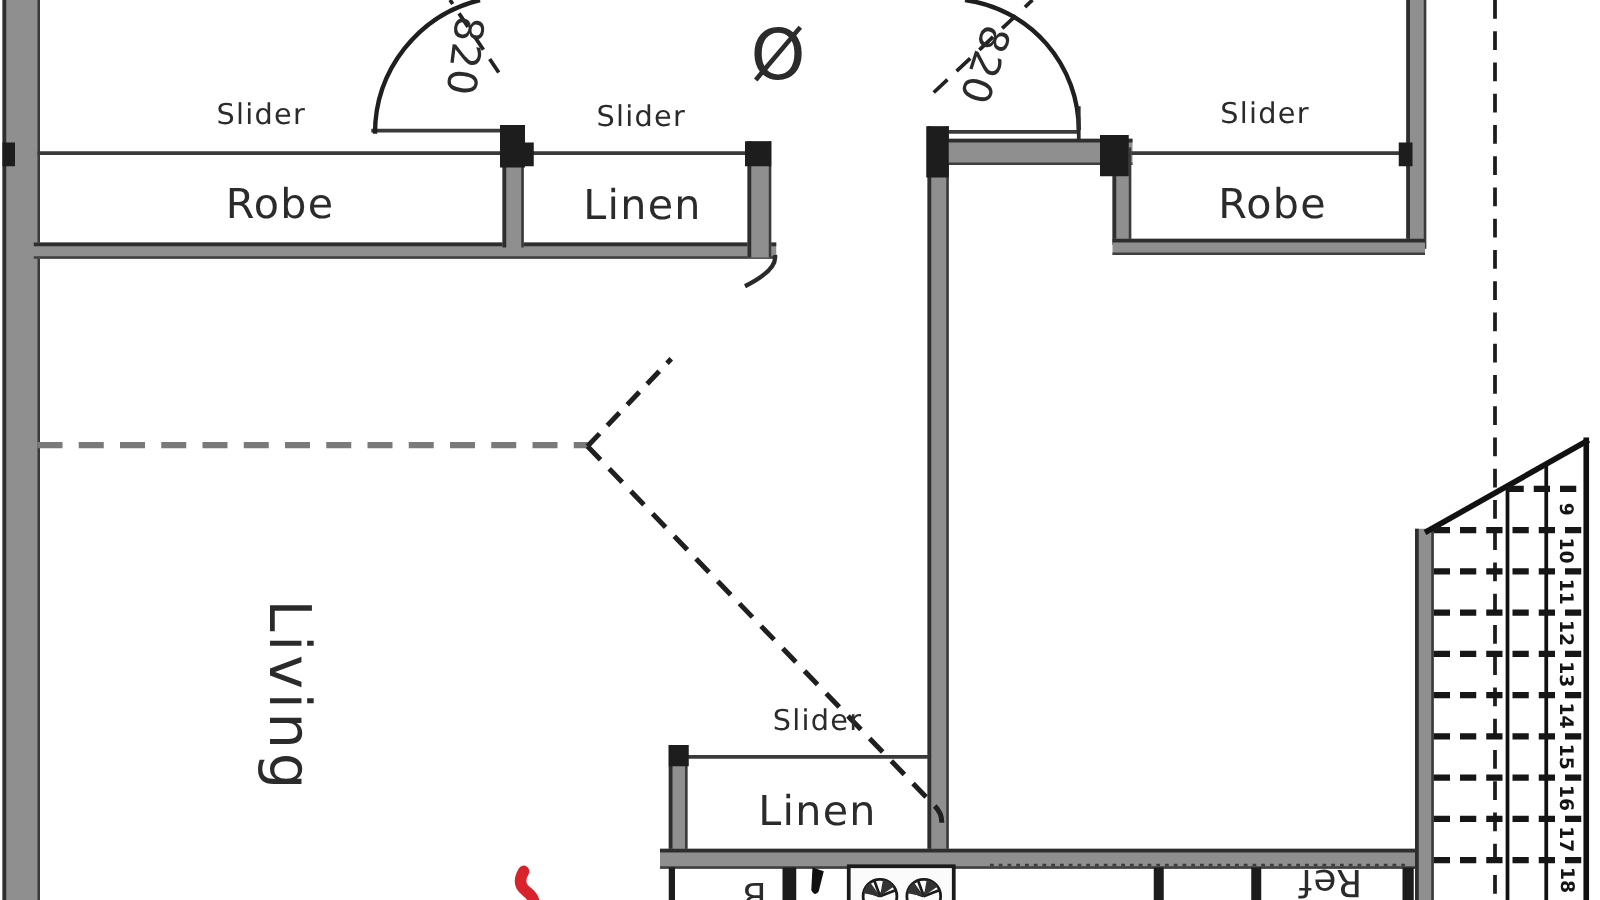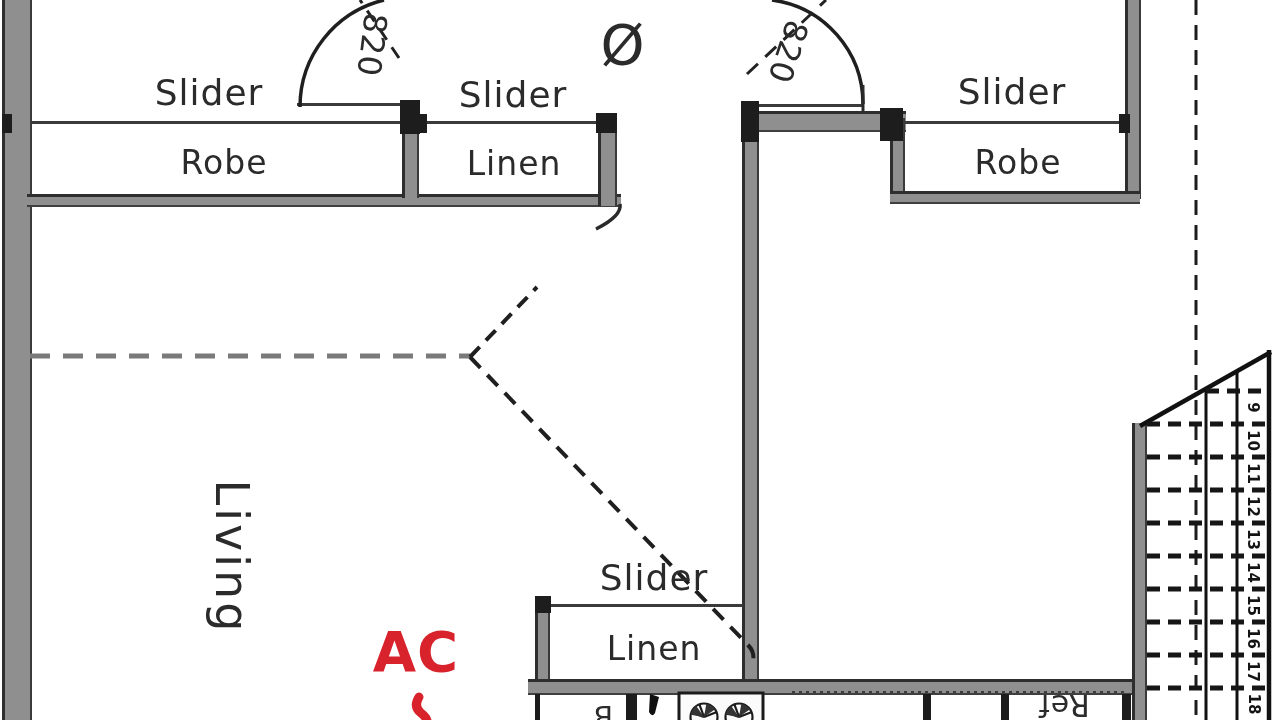--- a/index.html
+++ b/index.html
@@ -13,7 +13,7 @@
   .kdiv{position:absolute;background:#1c1c1c;}
   .lbl{position:absolute;color:#2b2b2b;text-align:center;white-space:nowrap;
        display:flex;align-items:center;justify-content:center;letter-spacing:1px;}
-  .sz30{font-size:36px;} .sz33{font-size:33px;}
+  .sz30{font-size:23px;} .sz33{font-size:33px;}
   .rot97{transform:rotate(97deg);font-size:32px;}
   .rot108{transform:rotate(108deg);font-size:32px;}
   .rot180{transform:rotate(180deg);}

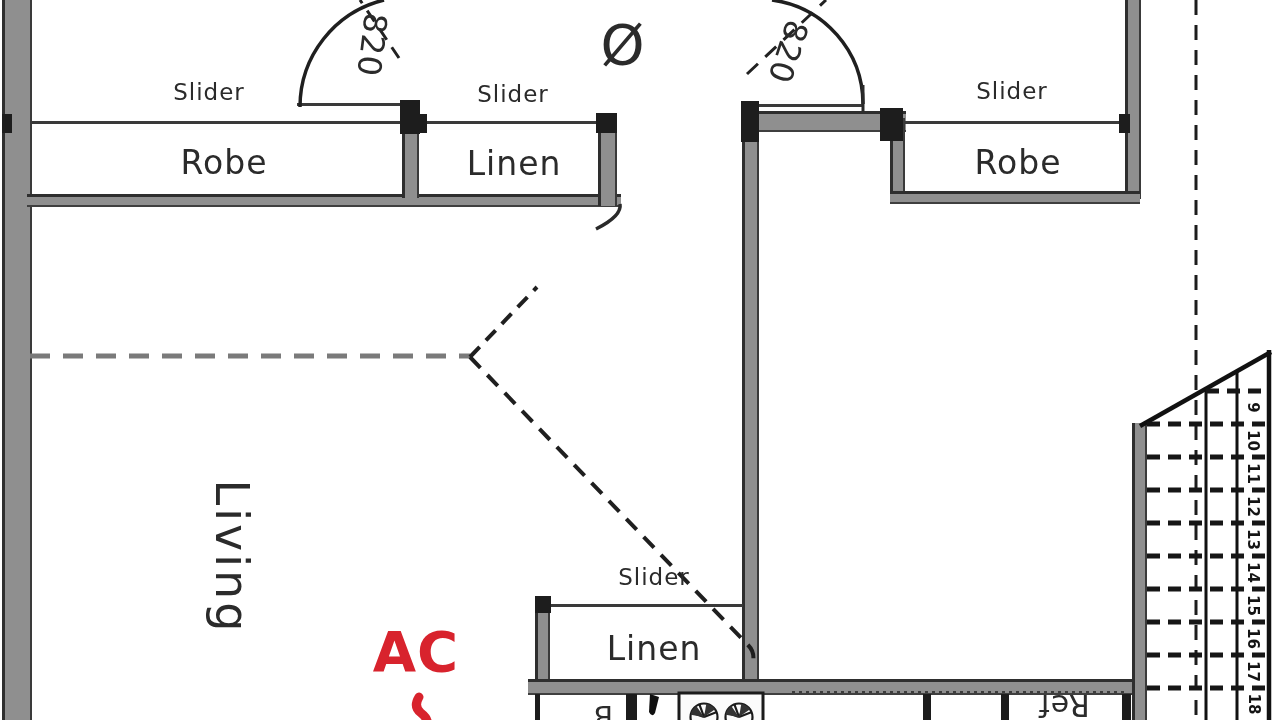--- a/index.html
+++ b/index.html
@@ -146,7 +146,6 @@
 
   <div class="lbl living" style="left:152px;top:532px;width:160px;height:50px;">Living</div>
 
-  <div class="lbl ac" style="left:366px;top:618px;width:100px;height:66px;">AC</div>
 
   <div class="lbl ref rot180" style="left:1029px;top:691px;width:70px;height:30px;">Ref</div>
   <div class="lbl partial rot180" style="left:588px;top:701px;width:30px;height:30px;">B</div>

